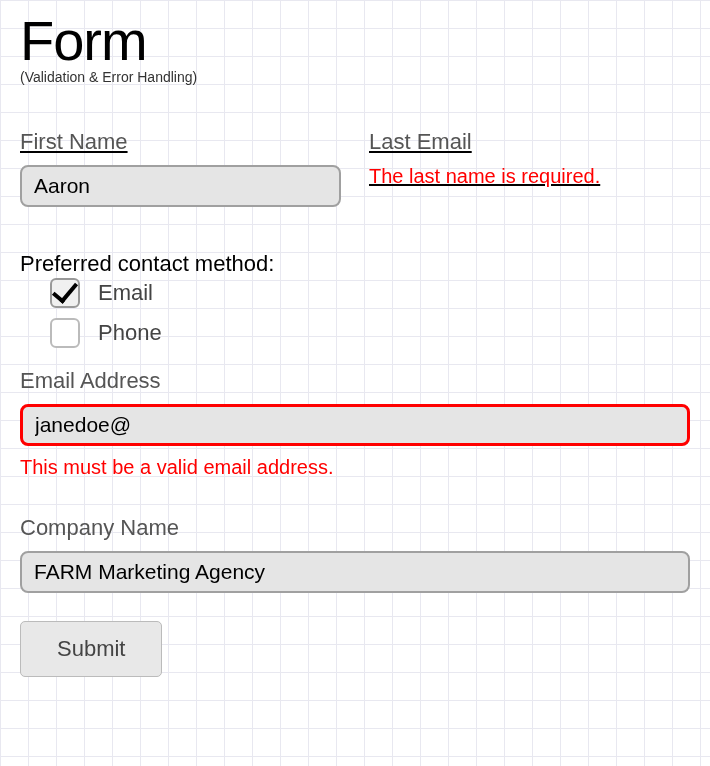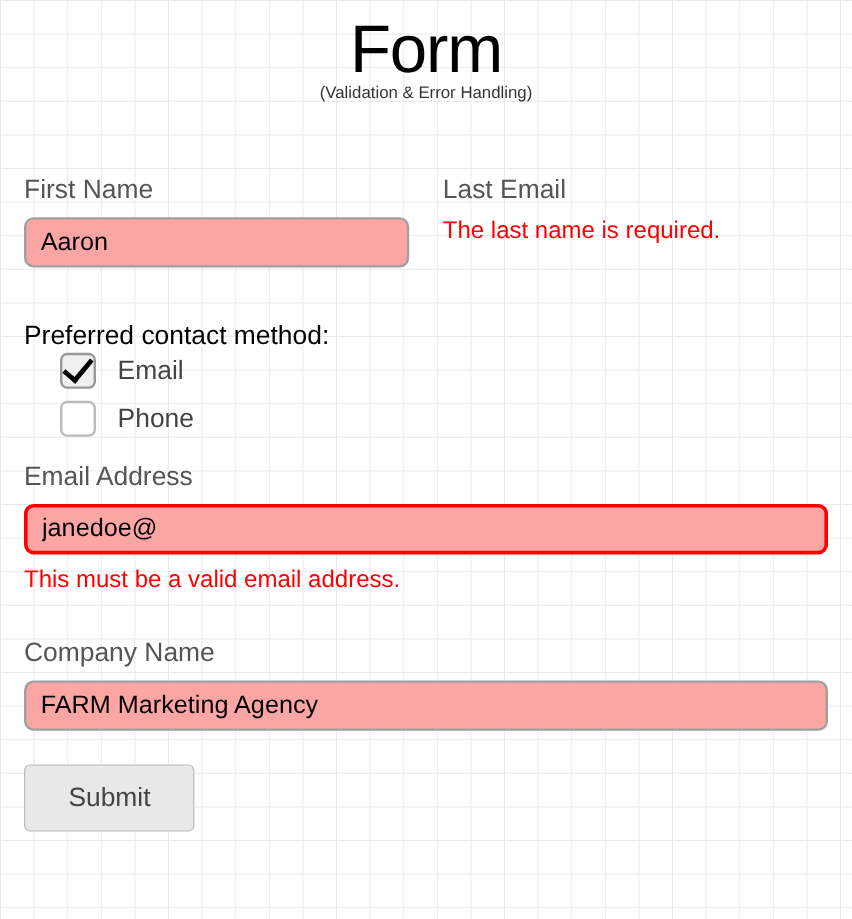--- a/index.html
+++ b/index.html
@@ -22,7 +22,6 @@
       padding: 0 20px;
     }
     .header {
-      text-align: center;
       padding-top: 8px;
     }
     .title {

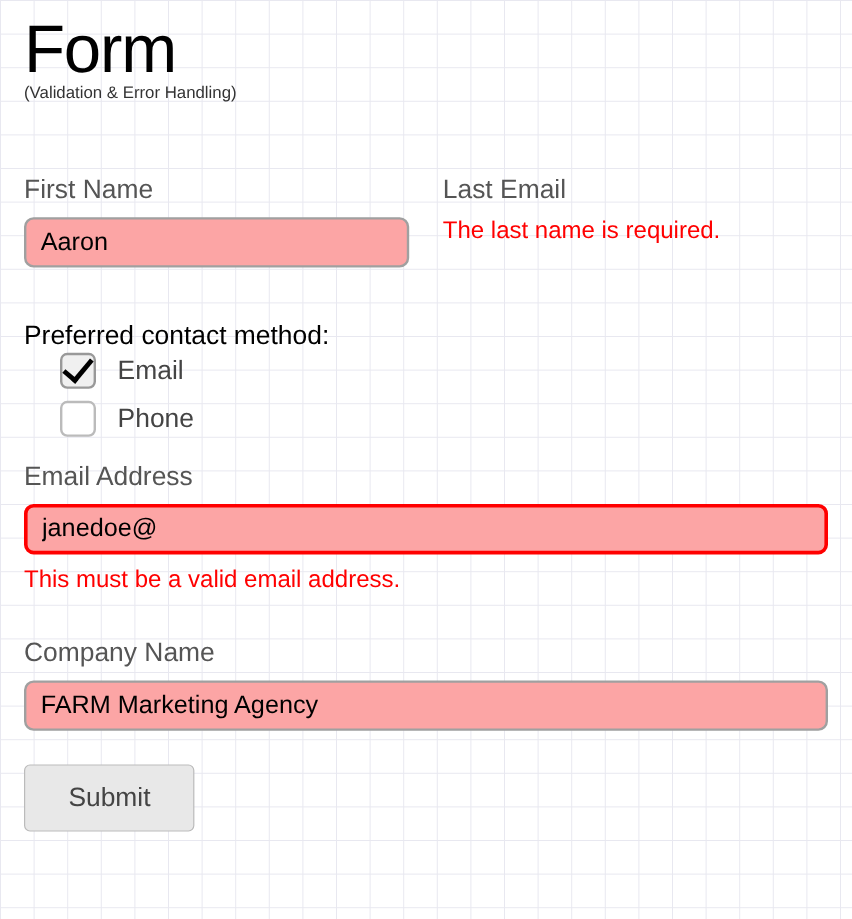--- a/index.html
+++ b/index.html
@@ -38,7 +38,8 @@
     .form-row {
       display: flex;
       gap: 28px;
-      margin-top: 60px;
+      margin-top: 44px;
+      text-decoration: underline;
     }
     .form-group {
       flex: 1;

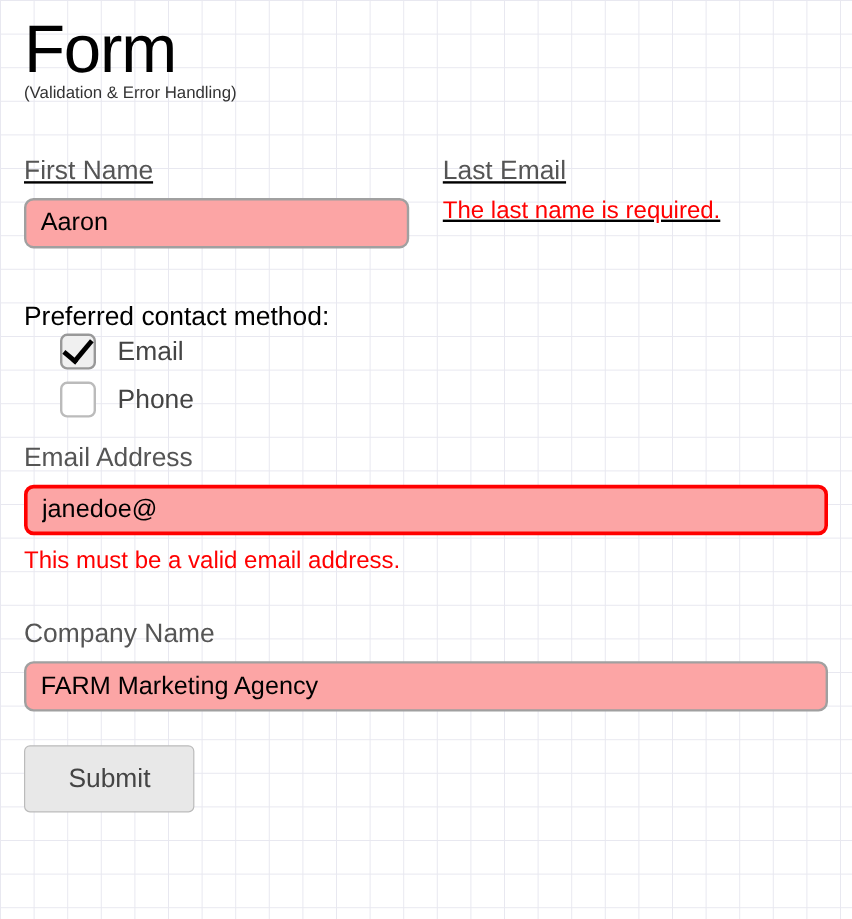--- a/index.html
+++ b/index.html
@@ -58,7 +58,7 @@
       color: #000;
       border: 2px solid #a0a0a0;
       border-radius: 8px;
-      background: #fca5a5;
+      background: #e5e5e5;
       outline: none;
     }
     .input.error {

